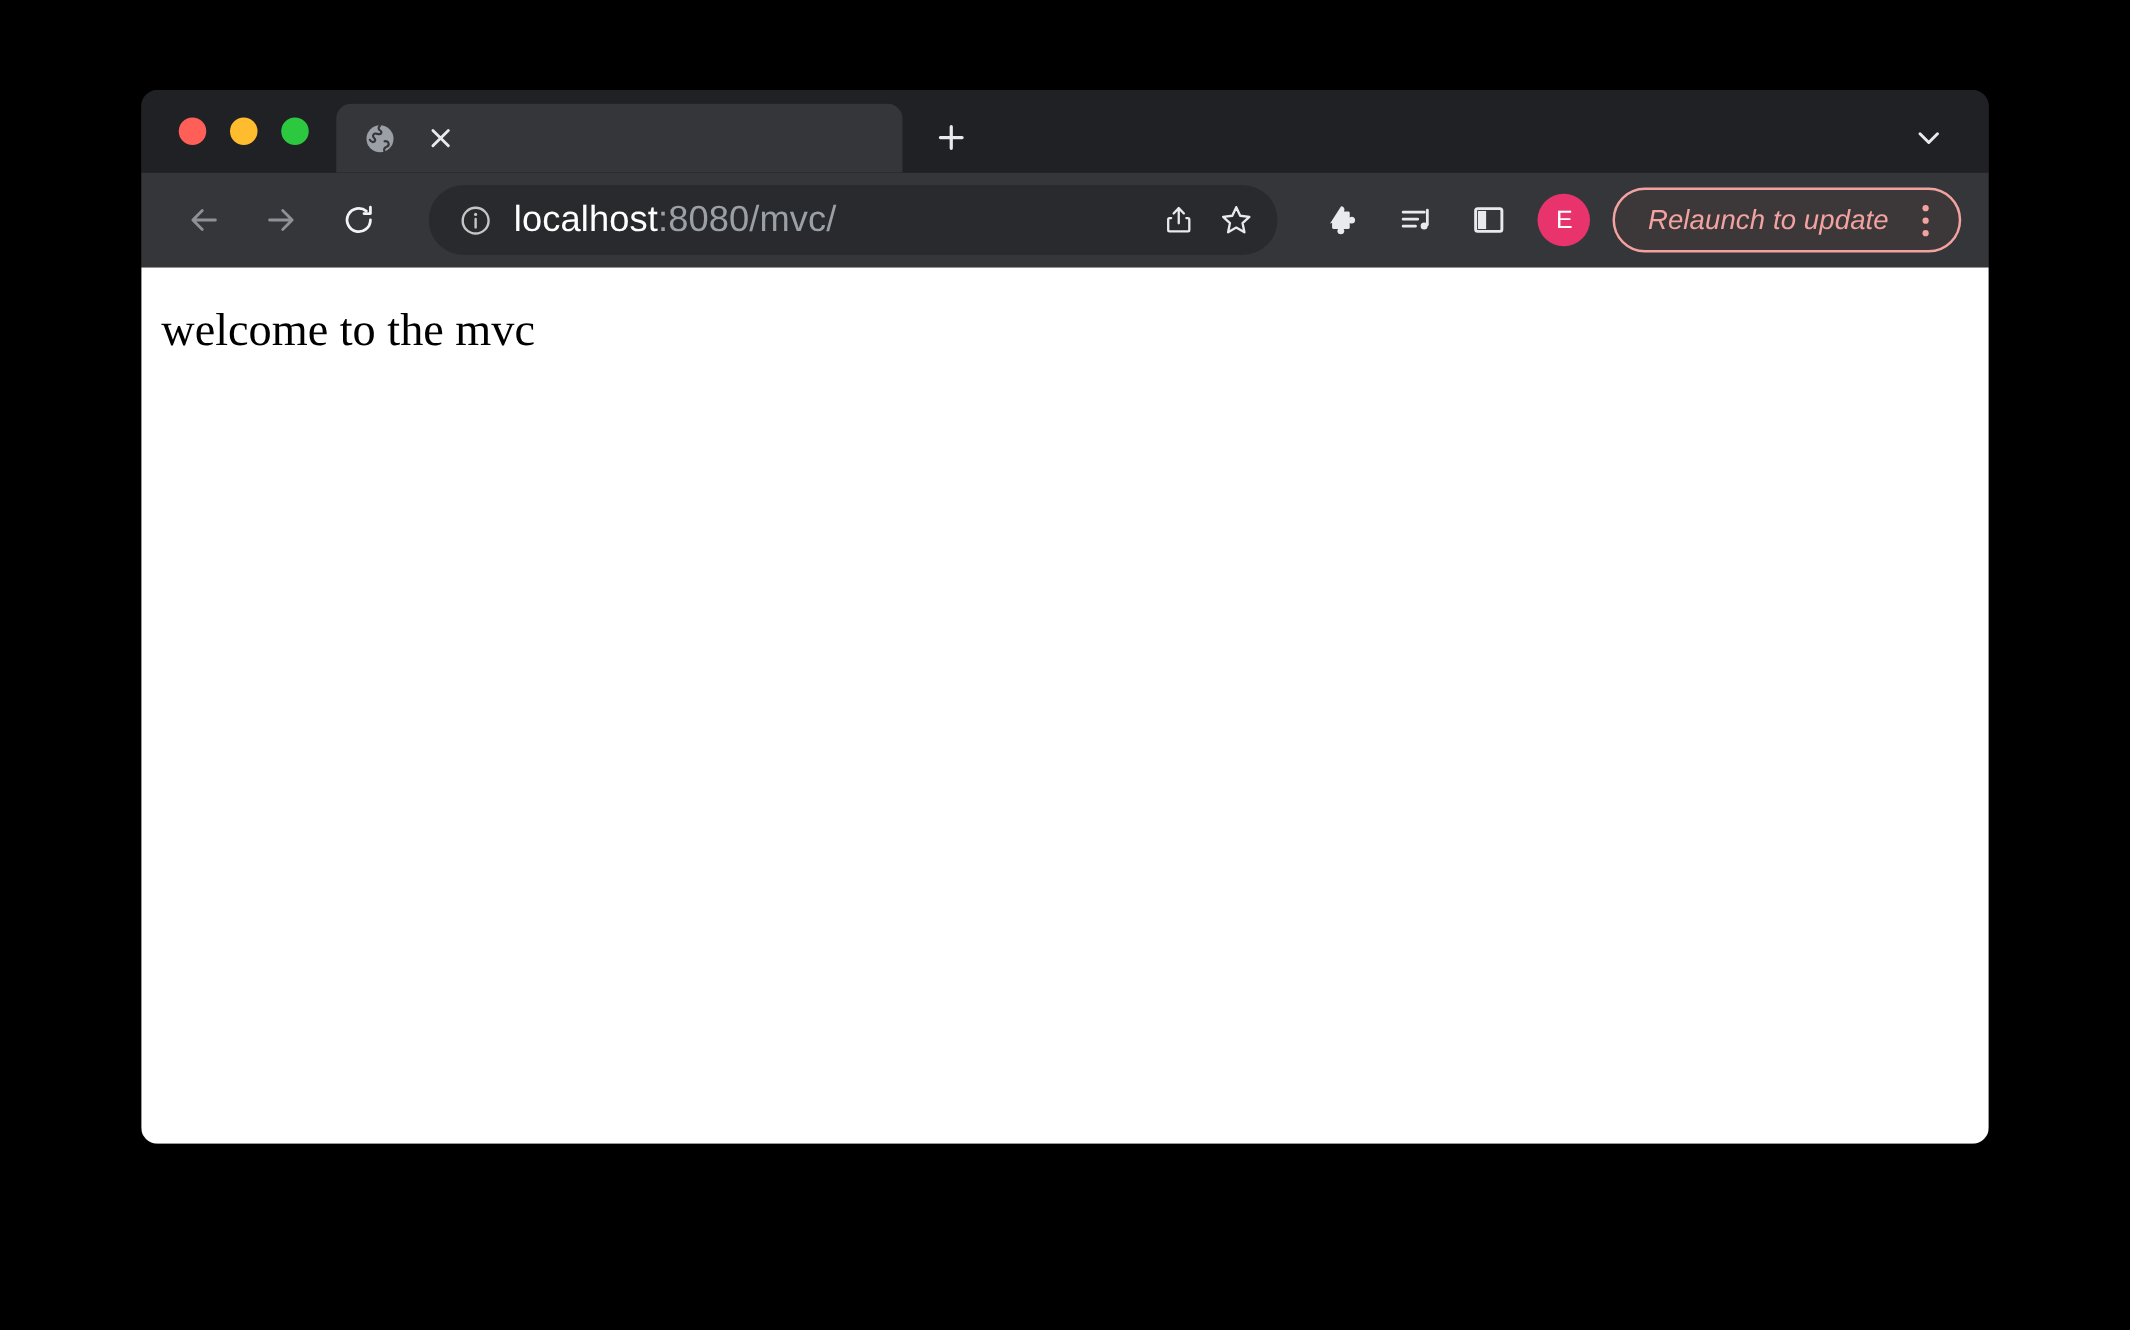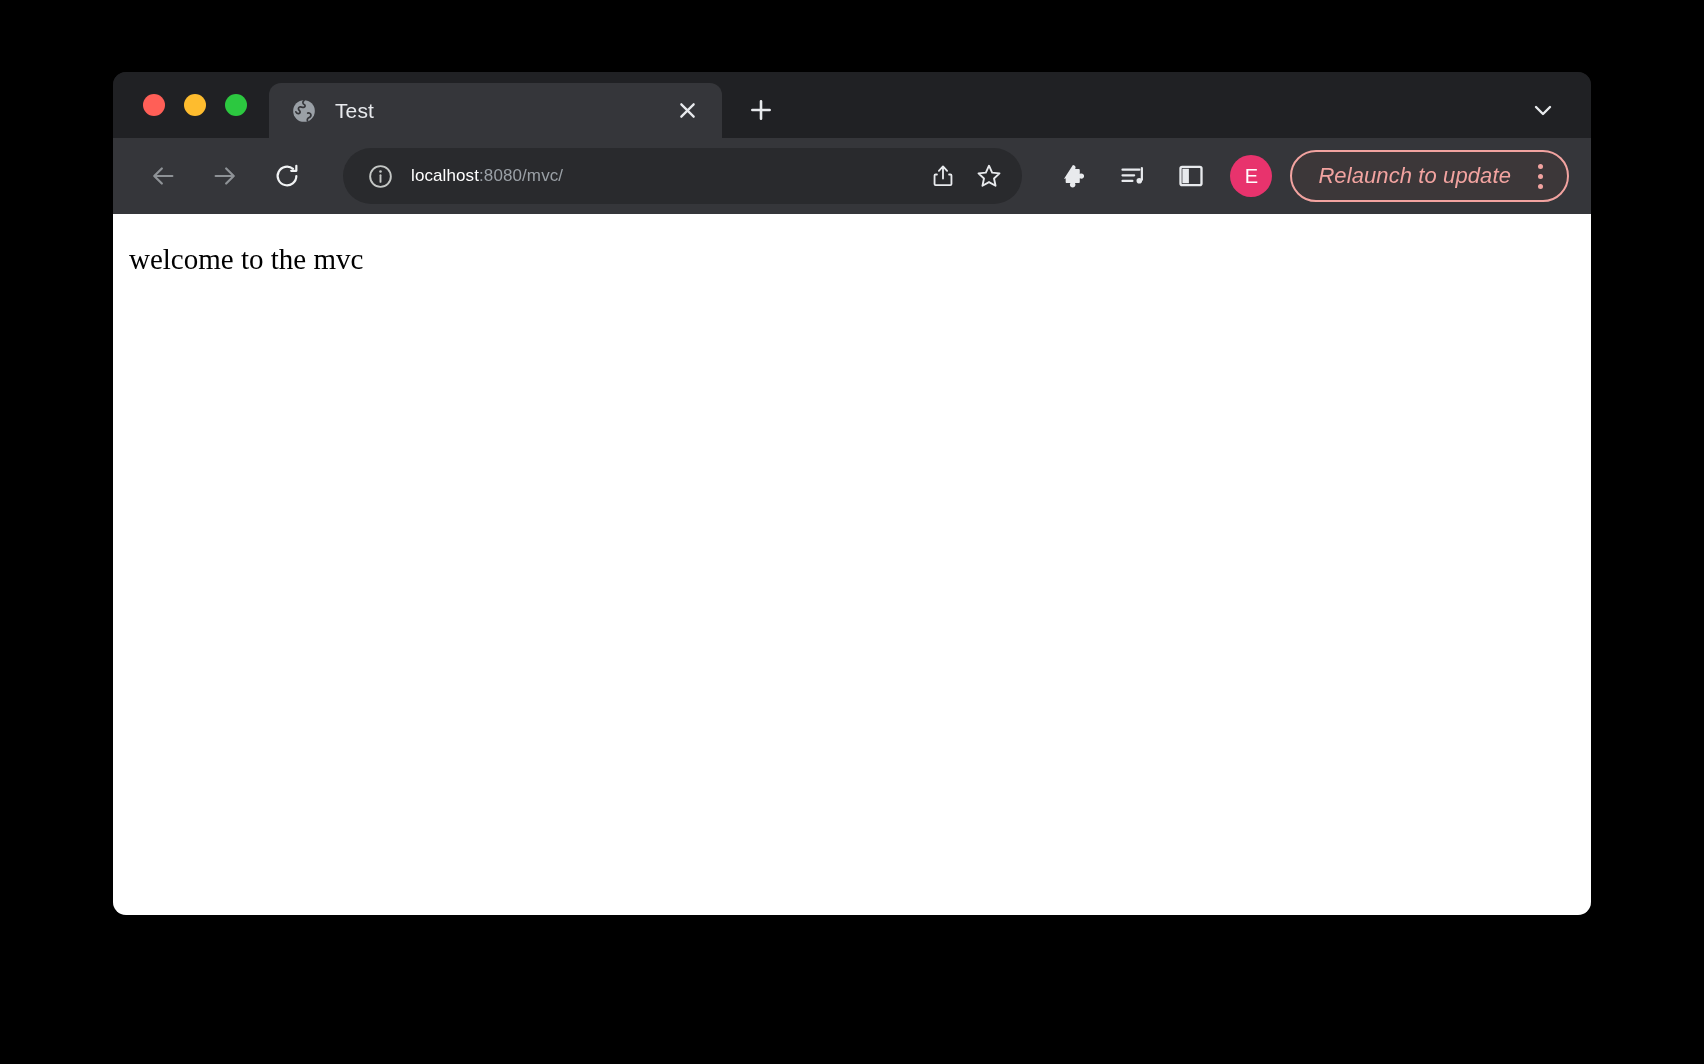--- a/index.html
+++ b/index.html
@@ -287,7 +287,6 @@
             <path d="M15.2 21.1c-.5-1.3.2-2.6 1.4-3 1.3-.4 2-1.6 1.7-2.8-.3-1.2-1.6-1.8-2.9-1.4" fill="none" stroke="#35363a" stroke-width="1.6" stroke-linecap="round"></path>
           </svg>
         </span>
-        <span class="tab-title">Test</span>
         <span class="tab-close">
           <svg width="19" height="19" viewBox="0 0 20 20">
             <path d="M3.5 3.5 L16.5 16.5 M16.5 3.5 L3.5 16.5" stroke="#e8eaed" stroke-width="2.4" stroke-linecap="round"></path>

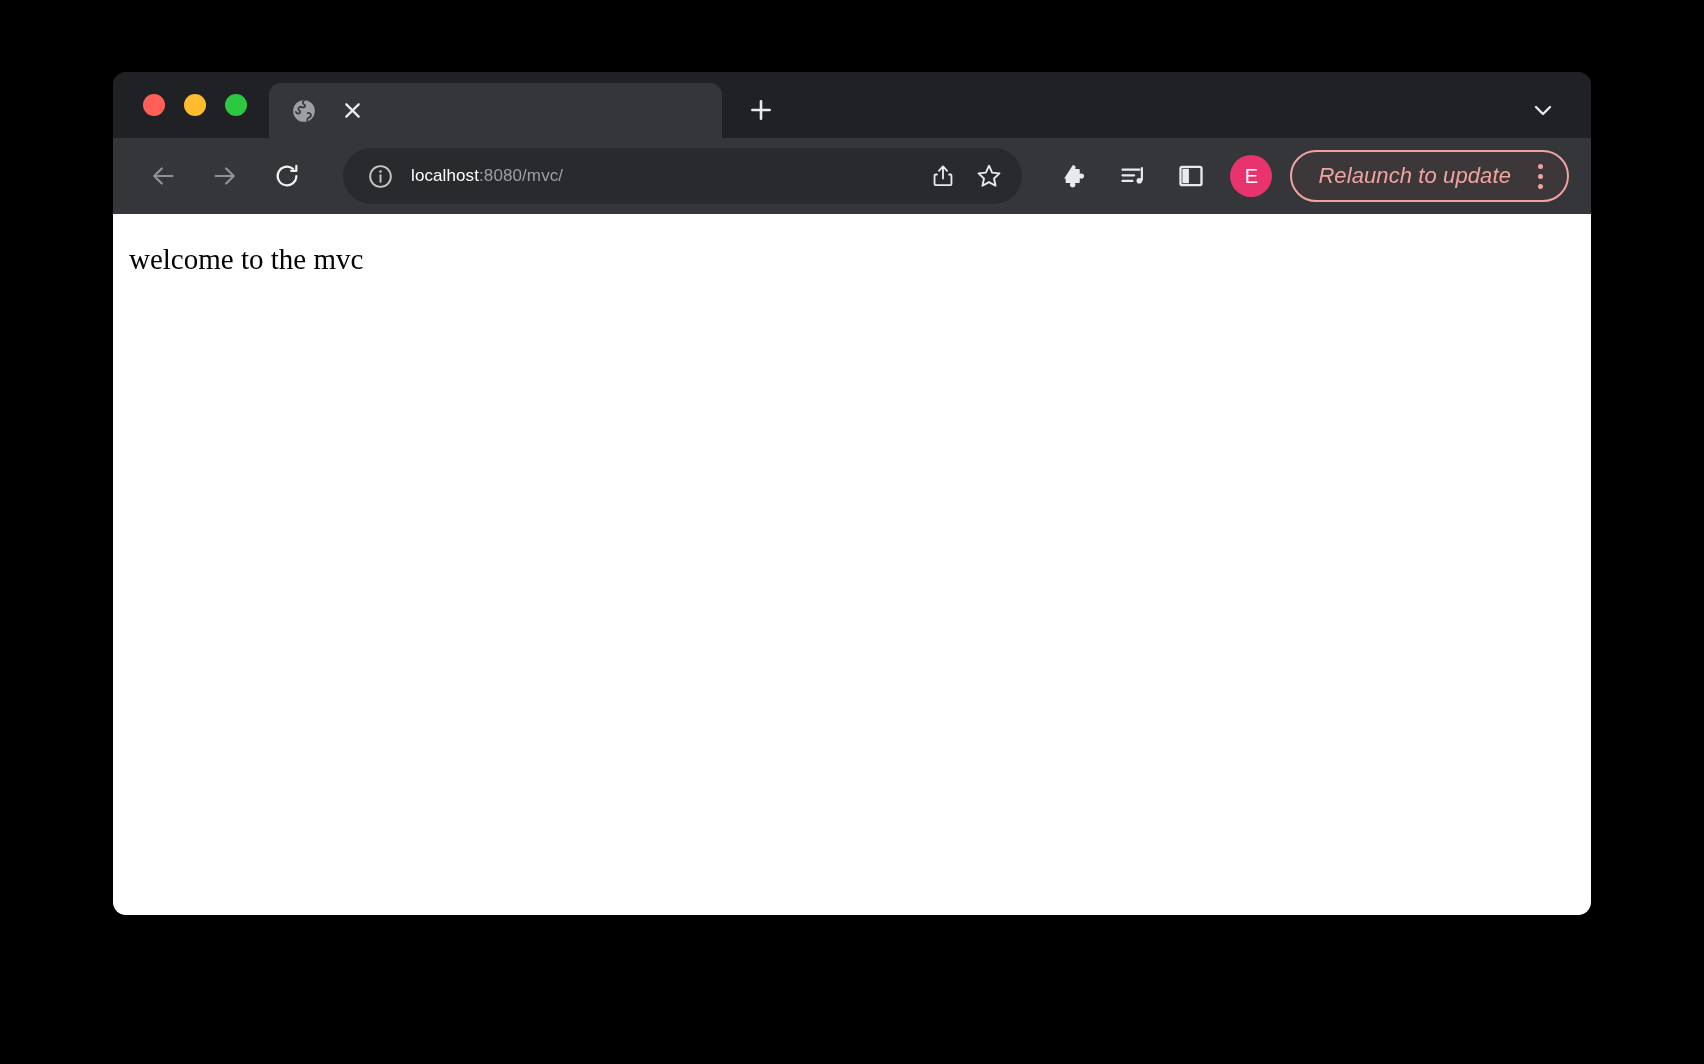--- a/index.html
+++ b/index.html
@@ -167,7 +167,7 @@
   }
   .omni-url {
     flex: 1 1 auto;
-    font-size: 17px;
+    font-size: 29px;
     color: #9aa0a6;
     white-space: nowrap;
     overflow: hidden;

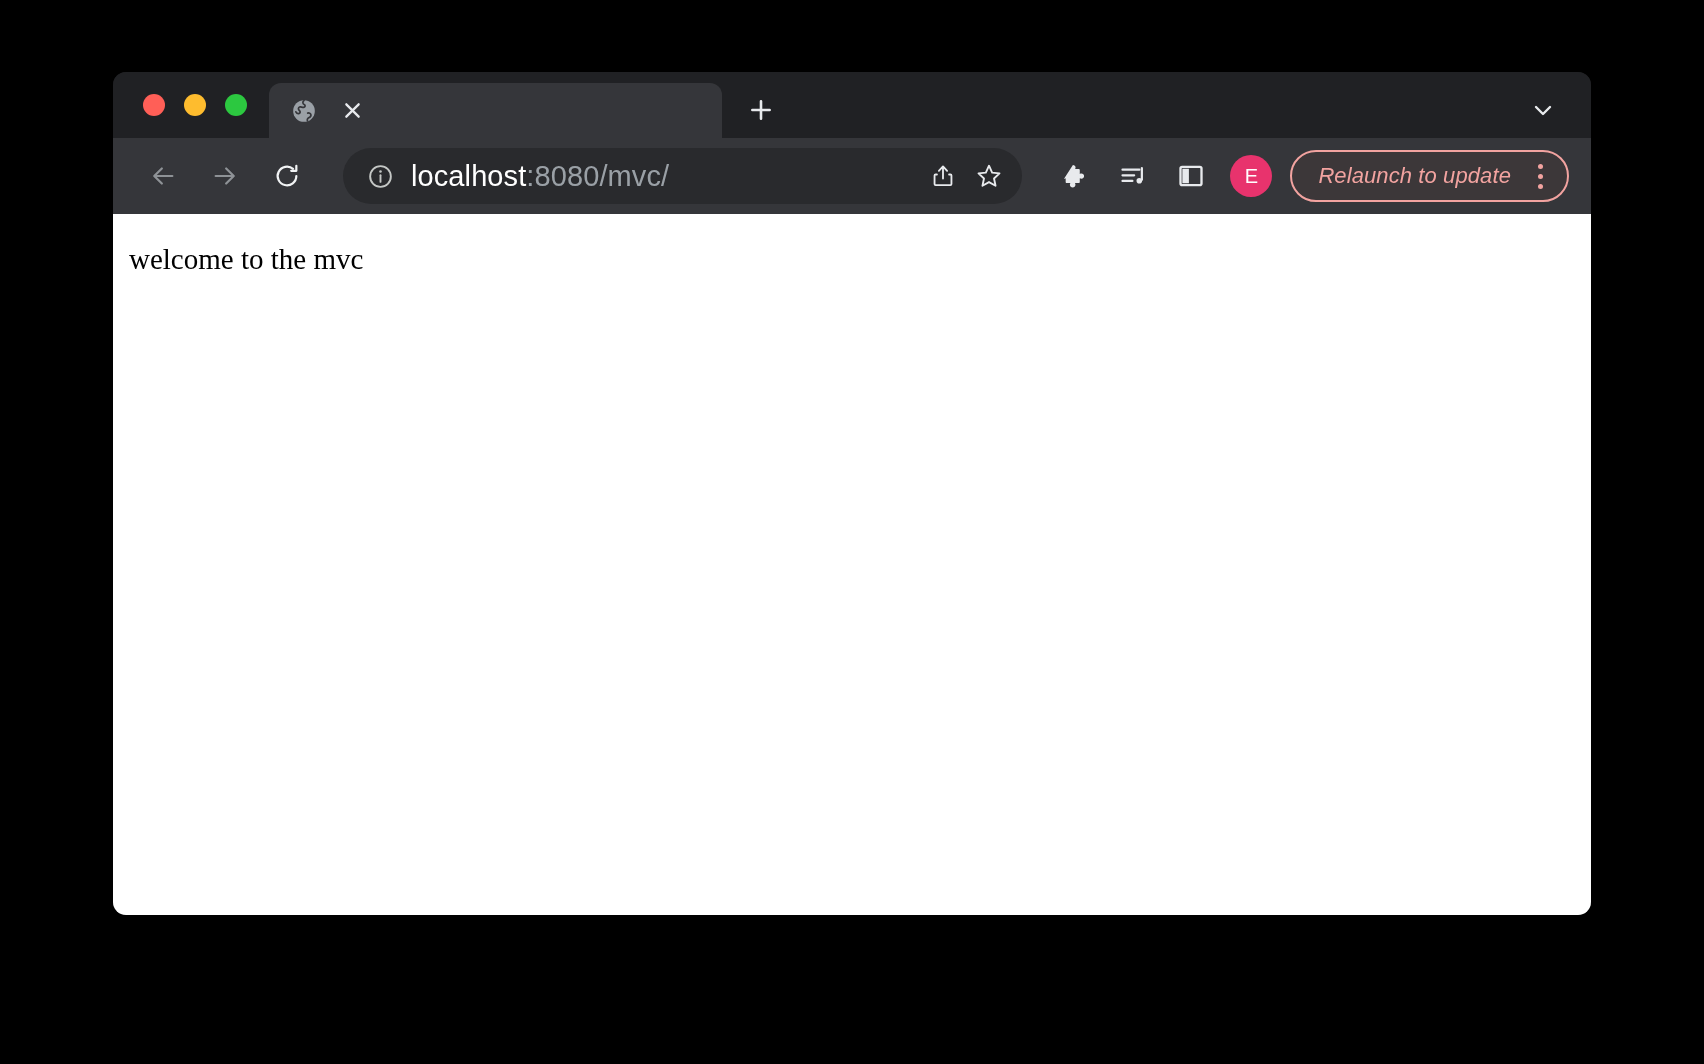--- a/index.html
+++ b/index.html
@@ -259,7 +259,7 @@
     left: 16px;
     top: 29px;
     font-family: "Liberation Serif", serif;
-    font-size: 29px;
+    font-size: 37px;
     color: #000000;
     white-space: nowrap;
   }

